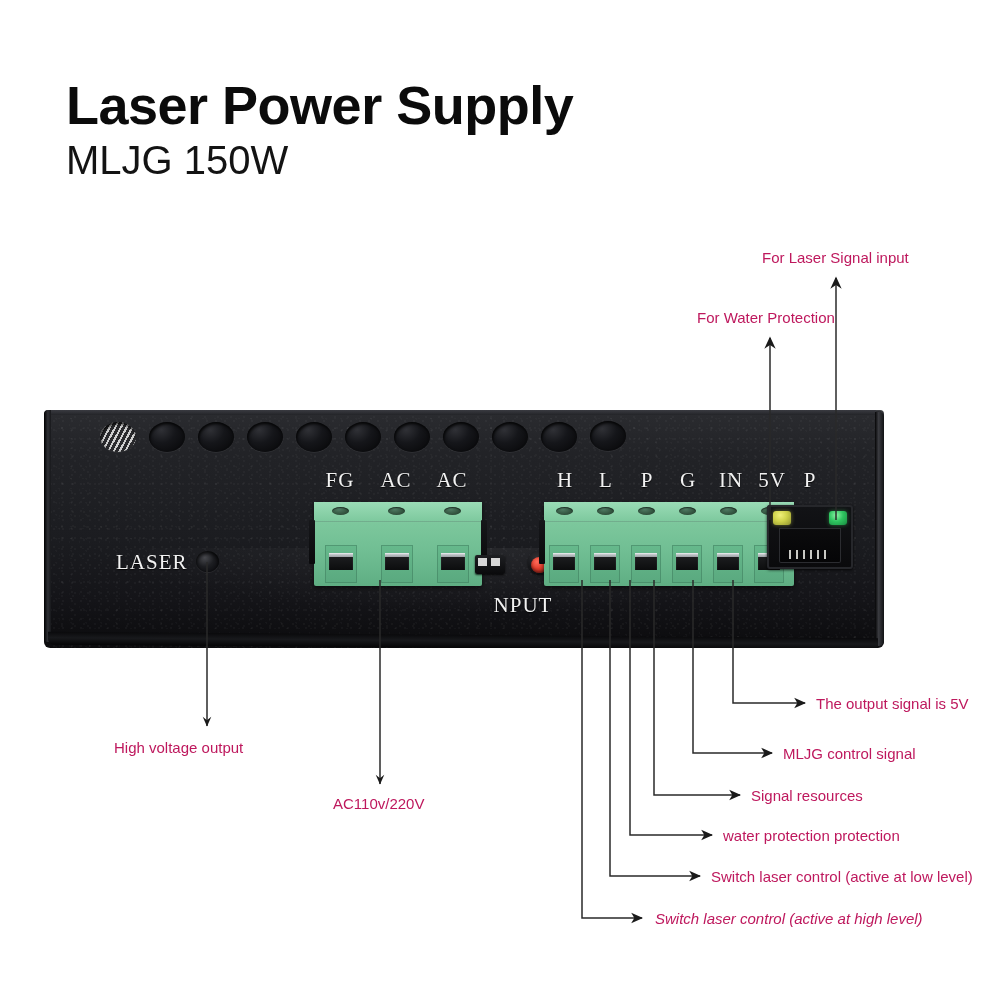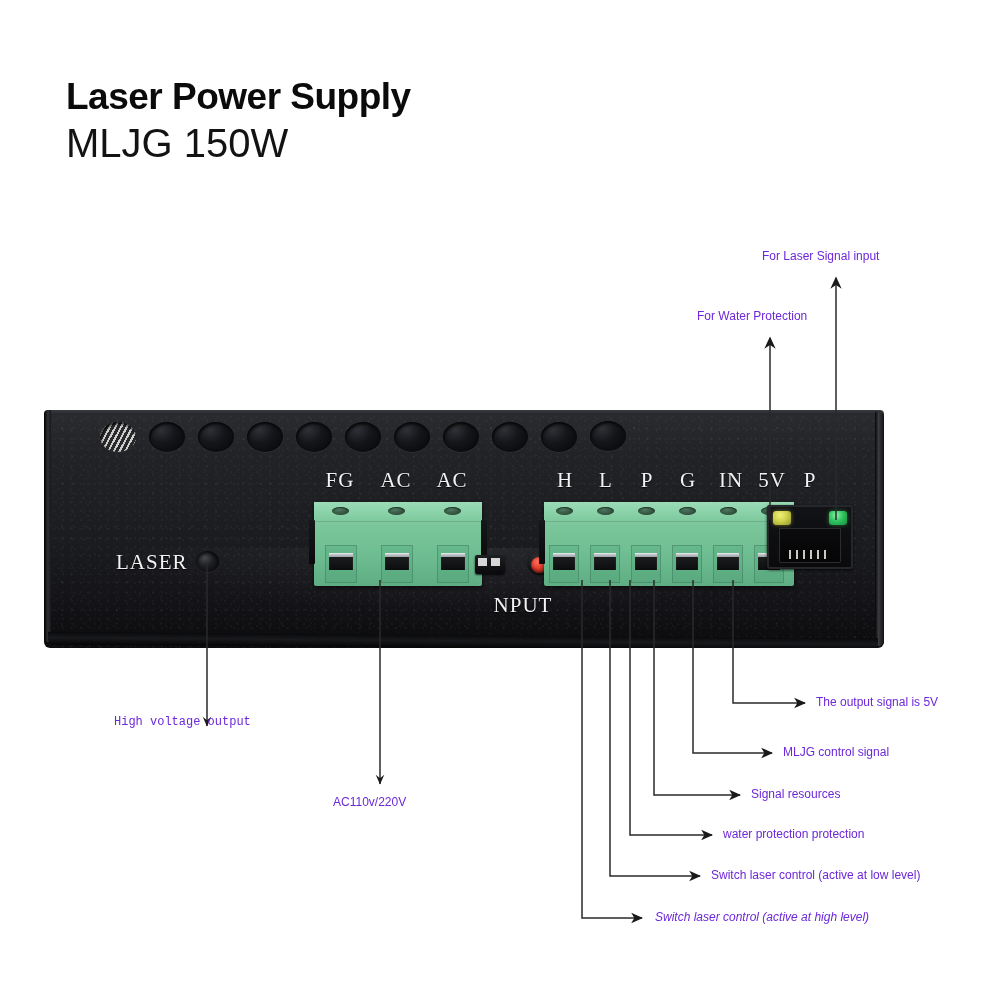--- a/index.html
+++ b/index.html
@@ -24,7 +24,7 @@
     top: 78px;
   }
   #title {
-    font-size: 37px;
+    font-size: 54px;
     font-weight: bold;
     letter-spacing: -0.5px;
     line-height: 1.0;

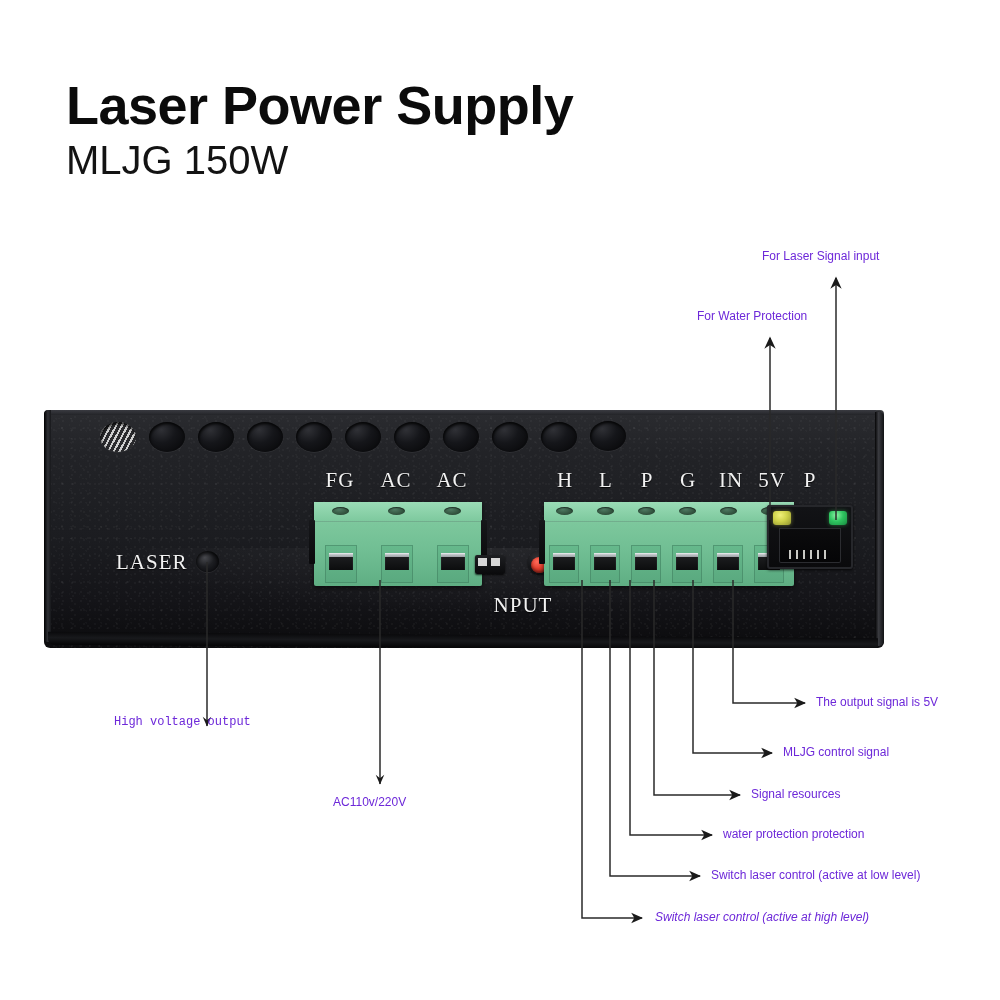--- a/index.html
+++ b/index.html
@@ -288,8 +288,8 @@
   .callout {
     position: absolute;
     font-family: "Liberation Sans", sans-serif;
-    font-size: 12px;
-    color: #6d28d9;
+    font-size: 15px;
+    color: #be185d;
     white-space: nowrap;
     line-height: 1;
   }

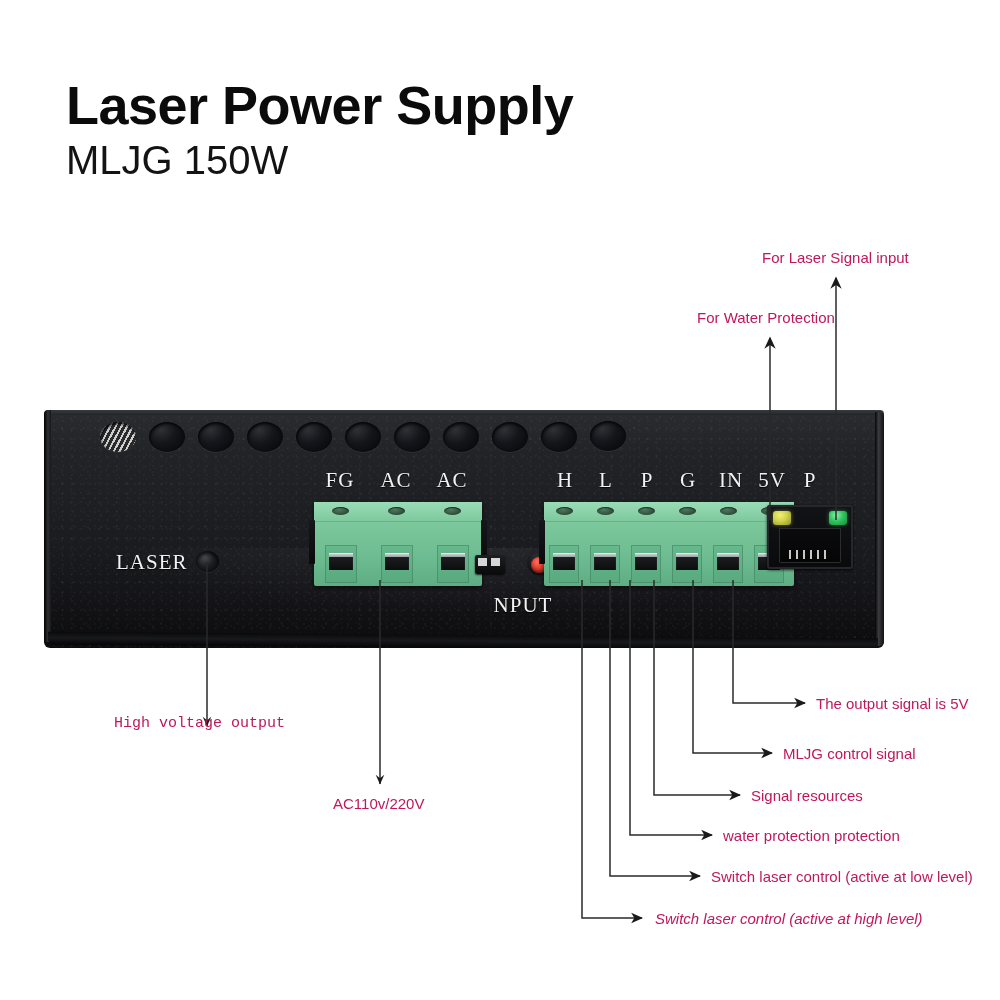--- a/index.html
+++ b/index.html
@@ -427,7 +427,7 @@
 <div class="callout" style="left:762px; top:250px;">For Laser Signal input</div>
 <div class="callout" style="left:697px; top:310px;">For Water Protection</div>
 
-<div class="callout" style="left:114px; top:716px;font-family:Liberation Mono, monospace;">High voltage output</div>
+<div class="callout" style="left:114px; top:740px;">High voltage output</div>
 <div class="callout" style="left:333px; top:796px;">AC110v/220V</div>
 
 <div class="callout" style="left:816px; top:696px;">The output signal is 5V</div>

